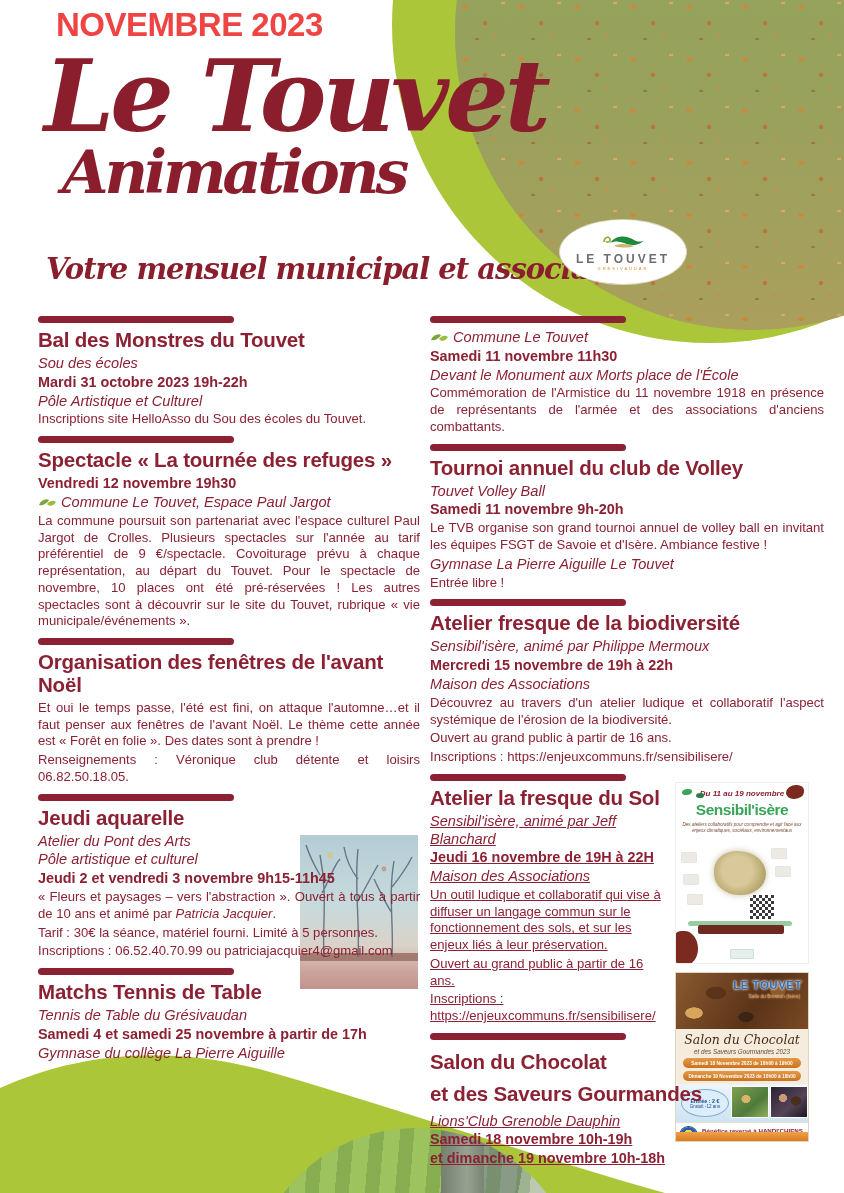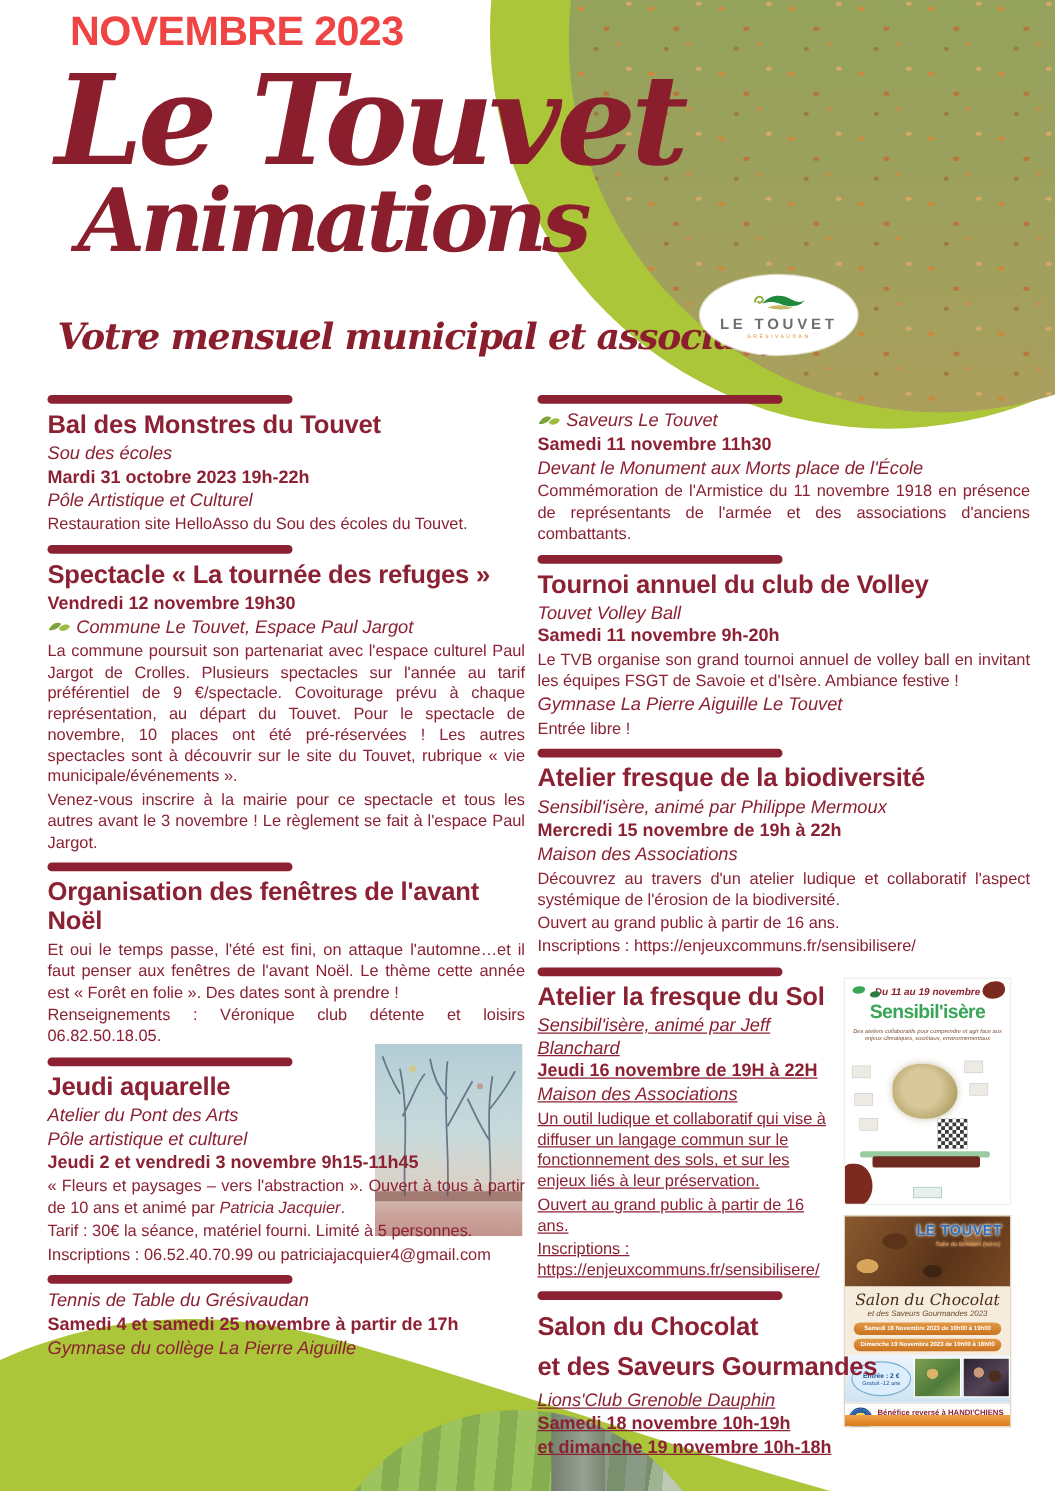--- a/index.html
+++ b/index.html
@@ -31,7 +31,7 @@
     letter-spacing:-.5px;color:#ef4444;z-index:3;}
   .script{font-family:"DejaVu Serif",serif;font-style:italic;font-weight:bold;color:#8a1e2d;}
   .title1{position:absolute;left:44px;top:46px;font-size:100px;line-height:1;z-index:3;letter-spacing:-4px;}
-  .title2{position:absolute;left:62px;top:142px;font-size:70px;line-height:1;z-index:3;letter-spacing:-4px;}
+  .title2{position:absolute;left:62px;top:142px;font-size:60px;line-height:1;z-index:3;letter-spacing:-4px;}
   .subtitle{position:absolute;left:46px;top:252px;font-size:29px;z-index:3;letter-spacing:-1px;}
 
   

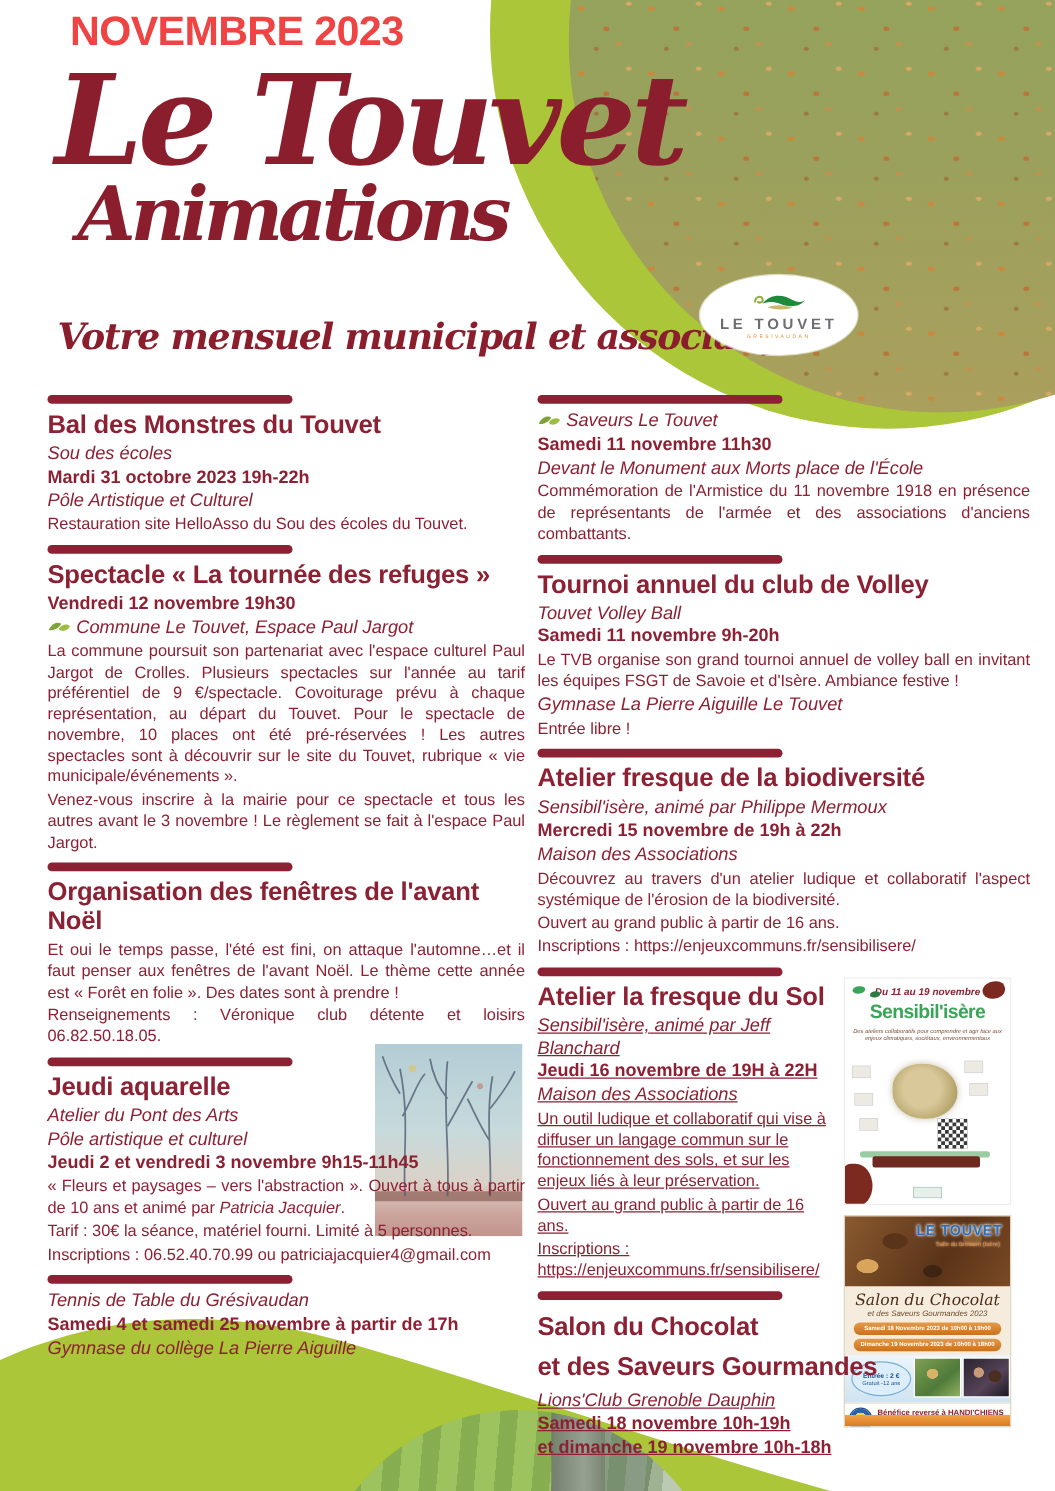--- a/index.html
+++ b/index.html
@@ -204,7 +204,7 @@
           <p class="ln org" data-name="event-organizer"><svg class="leaf" data-name="leaf-icon" width="19" height="11" viewBox="0 0 19 11">
               <path d="M1 8 C3 3 8 1 11 3 C9 7 4 9 1 8 Z" fill="#7fa33c"></path>
               <path d="M9 7 C12 3 16 3 18 5 C16 9 11 10 9 7 Z" fill="#9cbd40"></path>
-            </svg><span data-name="text-segment">Saveurs Le Touvet</span></p>
+            </svg><span data-name="text-segment">Commune Le Touvet</span></p>
           <p class="ln date" data-name="event-date"><span data-name="text-segment">Samedi 11 novembre 11h30</span></p>
           <p class="ln place" data-name="event-location"><span data-name="text-segment">Devant le Monument aux Morts place de l'École</span></p>
           <p class="ln body" data-name="event-description"><span data-name="text-segment">Commémoration de l'Armistice du 11 novembre 1918 en présence de représentants de l'armée et des associations d'anciens combattants.</span></p>

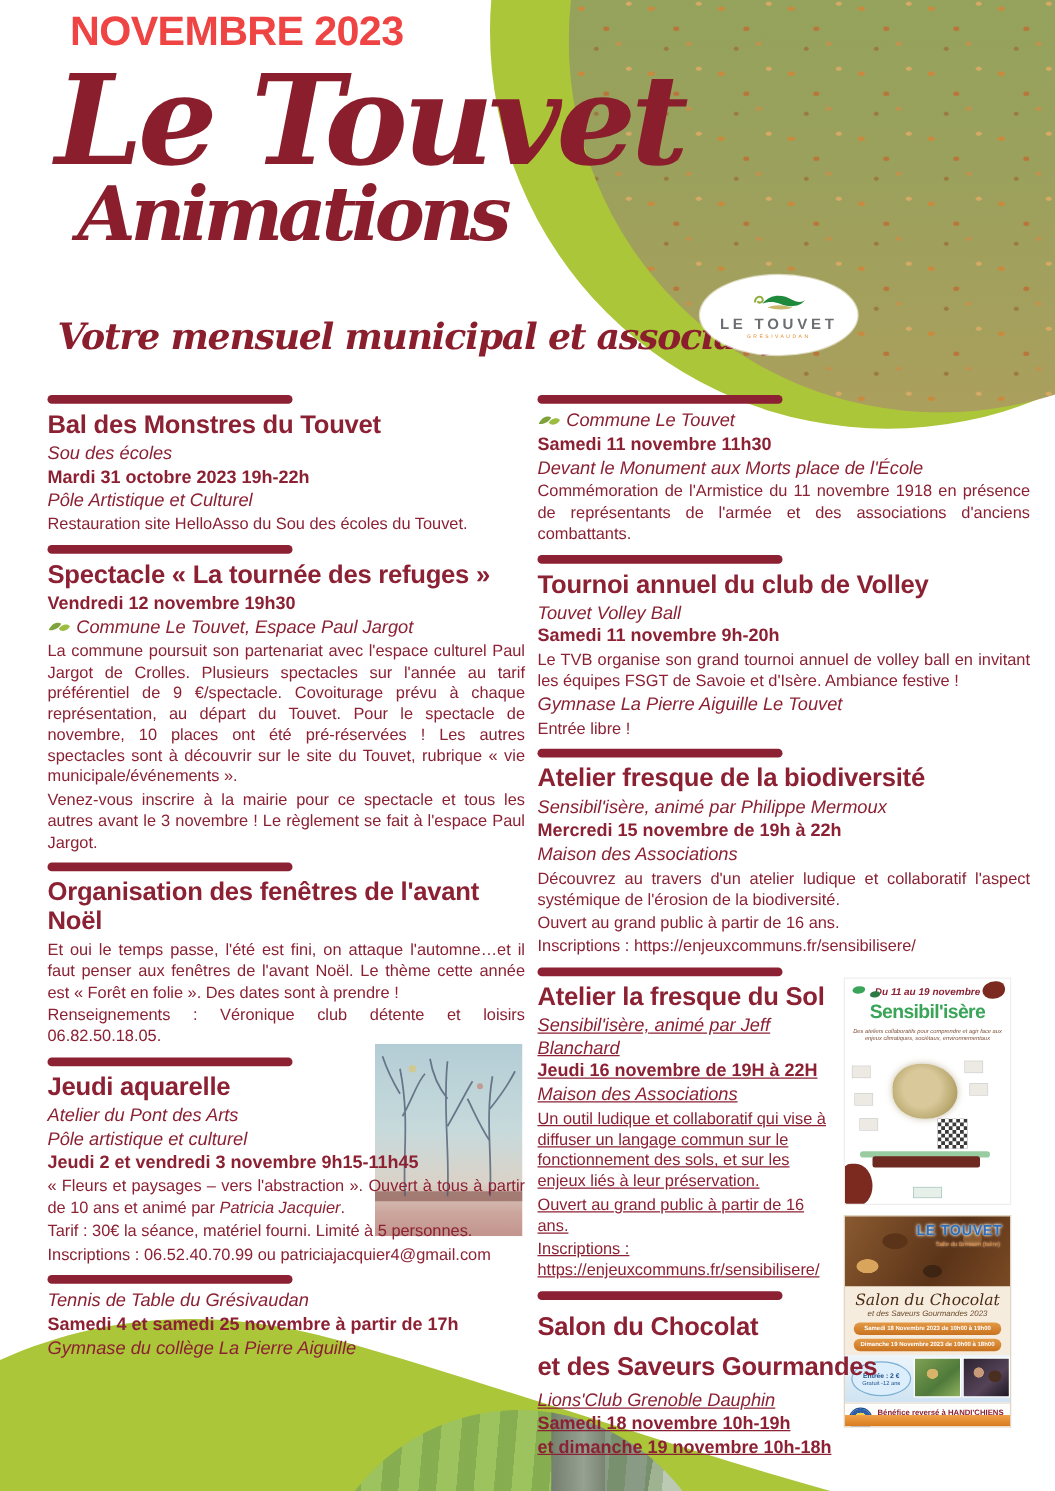--- a/index.html
+++ b/index.html
@@ -162,7 +162,7 @@
           <p class="ln org" data-name="event-organizer"><span data-name="text-segment">Sou des écoles</span></p>
           <p class="ln date" data-name="event-date"><span data-name="text-segment">Mardi 31 octobre 2023 19h-22h</span></p>
           <p class="ln place" data-name="event-location"><span data-name="text-segment">Pôle Artistique et Culturel</span></p>
-          <p class="ln body" data-name="event-description"><span data-name="text-segment">Restauration site HelloAsso du Sou des écoles du Touvet.</span></p>
+          <p class="ln body" data-name="event-description"><span data-name="text-segment">Inscriptions site HelloAsso du Sou des écoles du Touvet.</span></p>
         </section>
         <section class="section" data-name="section-spectacle-tournee-des-refuges">
           <div class="bar" data-name="section-divider"></div>

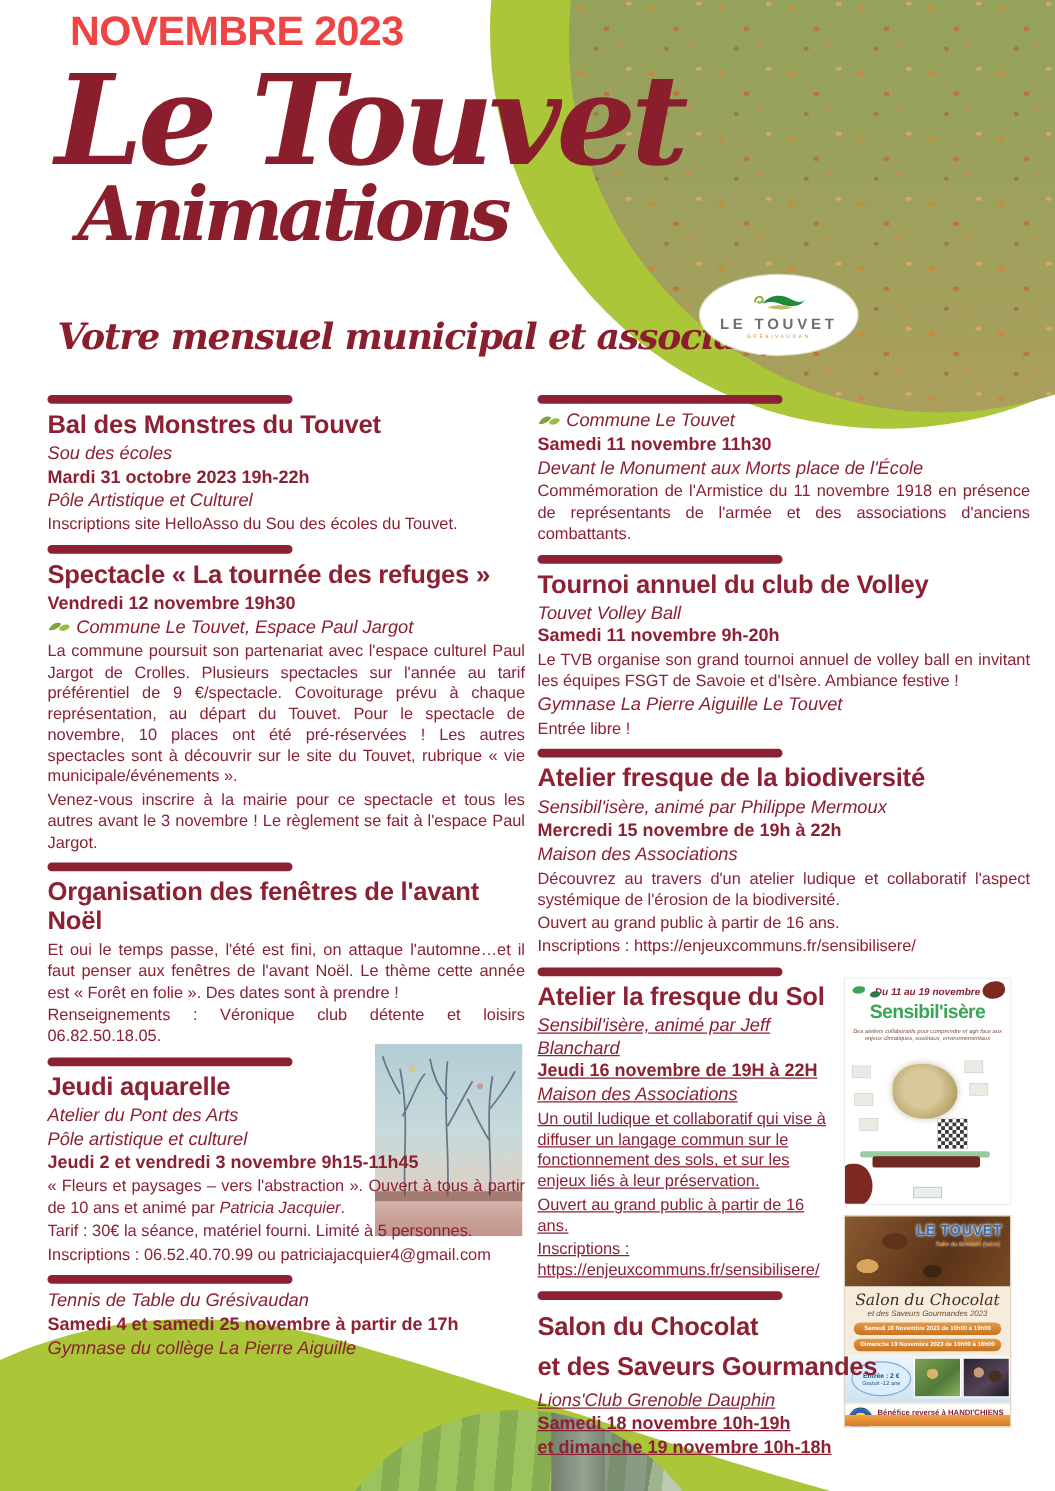--- a/index.html
+++ b/index.html
@@ -173,7 +173,6 @@
               <path d="M9 7 C12 3 16 3 18 5 C16 9 11 10 9 7 Z" fill="#9cbd40"></path>
             </svg><span data-name="text-segment">Commune Le Touvet, Espace Paul Jargot</span></p>
           <p class="ln body" data-name="event-description"><span data-name="text-segment">La commune poursuit son partenariat avec l'espace culturel Paul Jargot de Crolles. Plusieurs spectacles sur l'année au tarif préférentiel de 9 €/spectacle. Covoiturage prévu à chaque représentation, au départ du Touvet. Pour le spectacle de novembre, 10 places ont été pré-réservées ! Les autres spectacles sont à découvrir sur le site du Touvet, rubrique « vie municipale/événements ».</span></p>
-          <p class="ln body" data-name="event-description"><span data-name="text-segment">Venez-vous inscrire à la mairie pour ce spectacle et tous les autres avant le 3 novembre ! Le règlement se fait à l'espace Paul Jargot.</span></p>
         </section>
         <section class="section" data-name="section-fenetres-avant-noel">
           <div class="bar" data-name="section-divider"></div>

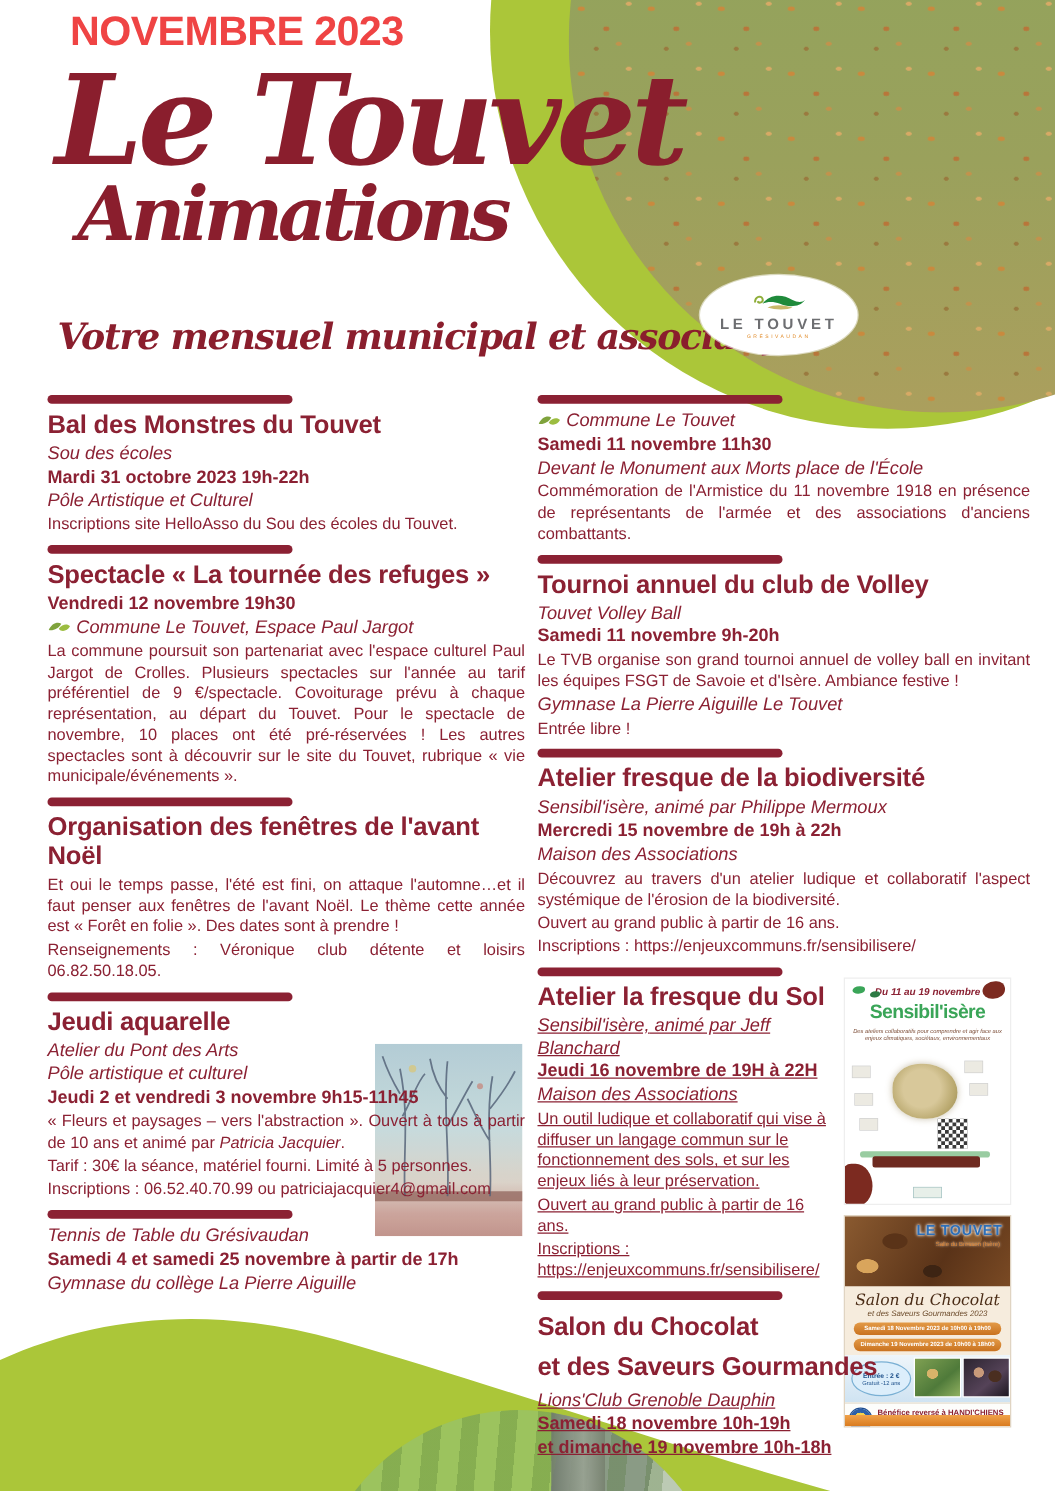--- a/index.html
+++ b/index.html
@@ -192,6 +192,7 @@
         </section>
         <section class="section" data-name="section-matchs-tennis-de-table">
           <div class="bar" data-name="section-divider"></div>
+          <h2 data-name="section-heading">Matchs Tennis de Table</h2>
           <p class="ln org" data-name="event-organizer"><span data-name="text-segment">Tennis de Table du Grésivaudan</span></p>
           <p class="ln date" data-name="event-date"><span data-name="text-segment">Samedi 4 et samedi 25 novembre à partir de 17h</span></p>
           <p class="ln place" data-name="event-location"><span data-name="text-segment">Gymnase du collège La Pierre Aiguille</span></p>

